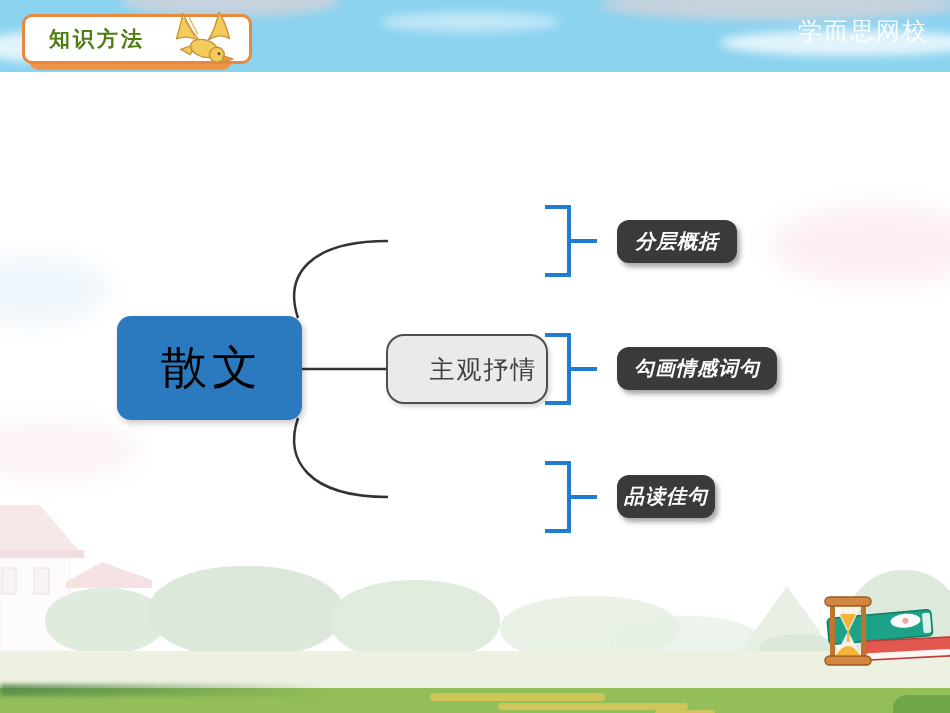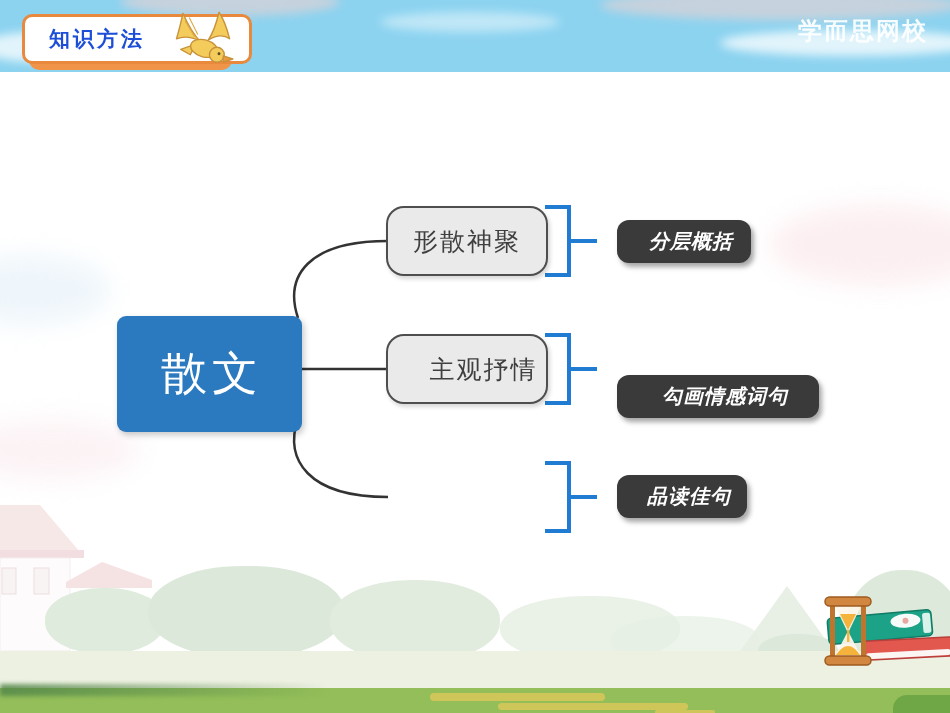--- a/index.html
+++ b/index.html
@@ -27,7 +27,7 @@
     border:3px solid var(--badge-orange,#E8893D);border-radius:10px;
     display:flex;align-items:center;padding-left:24px;box-sizing:content-box;
   }
-  .badge-label{font-size:21px;font-weight:bold;color:#1d4ed8;letter-spacing:3px;}
+  .badge-label{font-size:21px;font-weight:bold;color:#4d7c0f;letter-spacing:3px;}
   .bird{position:absolute;left:146px;top:-4px;width:68px;height:64px;}
   
   .title{

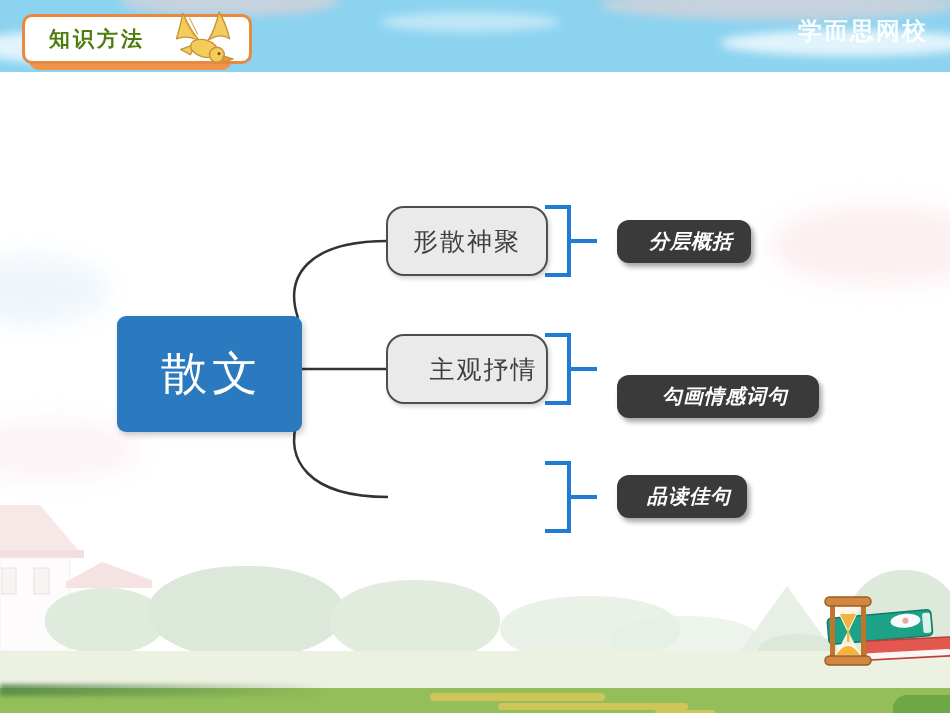--- a/index.html
+++ b/index.html
@@ -17,7 +17,7 @@
   
   .watermark{
     position:absolute;top:15px;right:22px;z-index:6;
-    font-size:24px;letter-spacing:2px;color:rgba(255,255,255,.92);font-weight:700;
+    font-size:24px;letter-spacing:2px;color:rgba(255,255,255,.92);font-weight:400;
   }
   
   .badge{position:absolute;left:22px;top:14px;z-index:7;width:240px;height:70px;}

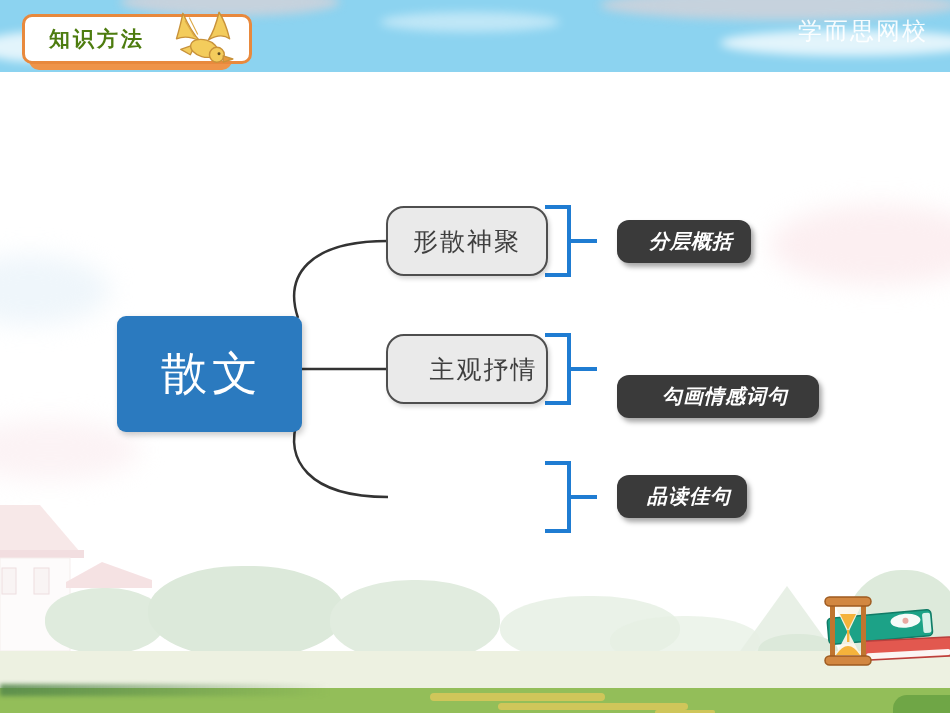--- a/index.html
+++ b/index.html
@@ -181,7 +181,6 @@
 
   <div class="root-node">散文</div>
 
-  <div class="feature-box fb1">形散神聚</div>
   <div class="feature-box fb2">主观抒情</div>
 
   <div class="method-box mb1">分层概括</div>

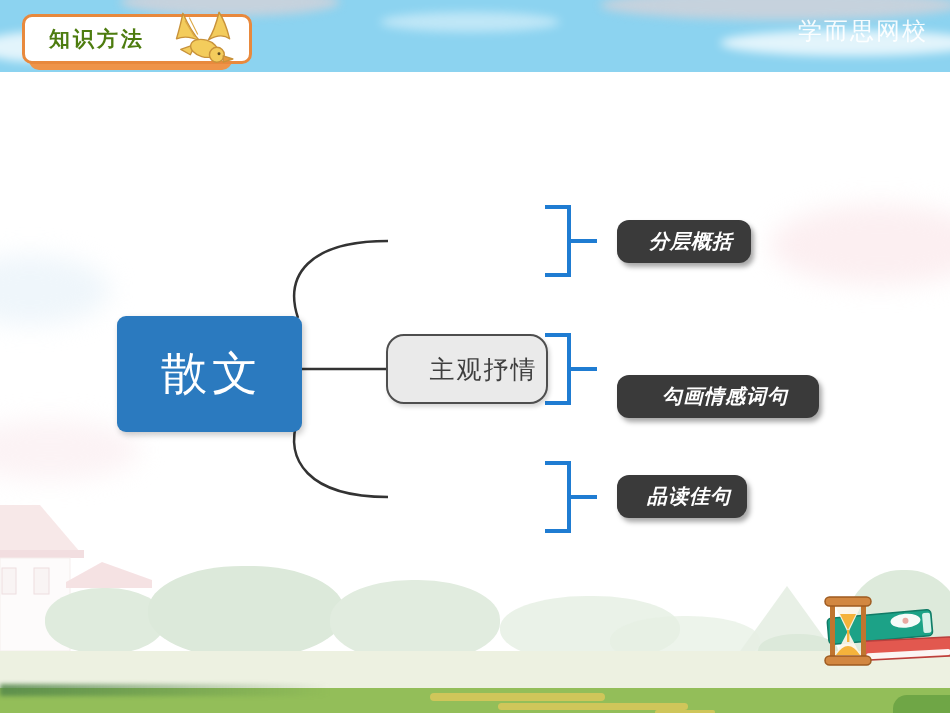--- a/index.html
+++ b/index.html
@@ -73,7 +73,6 @@
     display:flex;align-items:center;justify-content:center;
     color:#ffffff;font-size:20px;font-weight:bold;font-style:italic;letter-spacing:1px;
     box-shadow:3px 4px 5px rgba(0,0,0,.35);
-    padding-left:14px;
   }
   .mb1{top:220px;width:120px;} .mb2{top:347px;width:188px;margin-top:28px;} .mb3{top:475px;width:116px;}
   .annotation{

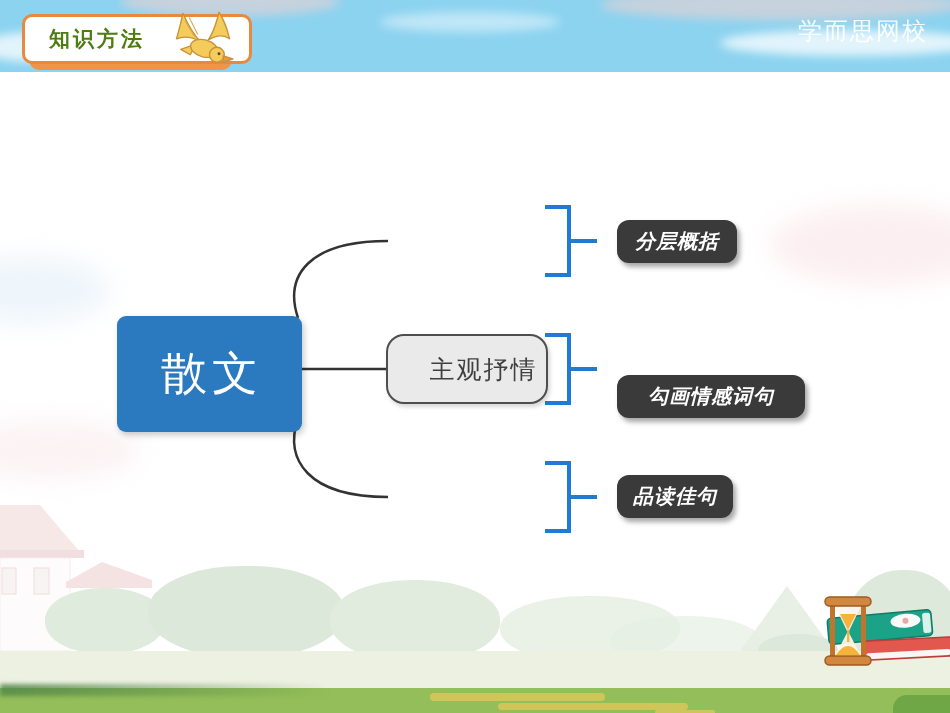--- a/index.html
+++ b/index.html
@@ -52,10 +52,10 @@
   .connector{stroke:#333333;stroke-width:2.5;fill:none;}
   .bracket{stroke:var(--bracket-blue,#1F7CD2);stroke-width:4;fill:none;}
   .root-node{
-    position:absolute;left:117px;top:316px;width:185px;height:116px;z-index:3;
-    background:var(--root-node-blue,#2B7ABF);border-radius:9px;
+    position:absolute;left:117px;top:316px;width:185px;height:104px;z-index:3;
+    background:var(--root-node-blue,#2B7ABF);border-radius:14px;
     display:flex;align-items:center;justify-content:center;
-    color:#ffffff;font-size:46px;letter-spacing:5px;text-indent:5px;
+    color:#000000;font-size:46px;letter-spacing:5px;text-indent:5px;
     box-shadow:2px 3px 6px rgba(0,0,0,.22);
   }
   .feature-box{

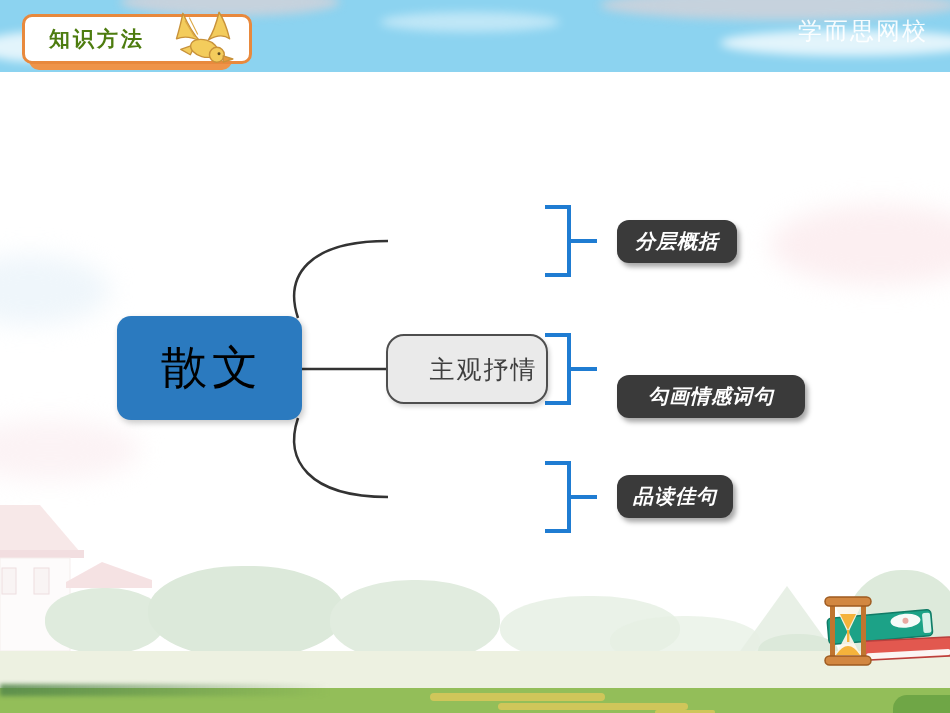--- a/index.html
+++ b/index.html
@@ -74,7 +74,7 @@
     color:#ffffff;font-size:20px;font-weight:bold;font-style:italic;letter-spacing:1px;
     box-shadow:3px 4px 5px rgba(0,0,0,.35);
   }
-  .mb1{top:220px;width:120px;} .mb2{top:347px;width:188px;margin-top:28px;} .mb3{top:475px;width:116px;}
+  .mb1{top:220px;width:120px;} .mb2{top:347px;width:160px;} .mb3{top:475px;width:116px;}
   .annotation{
     position:absolute;left:812px;top:340px;width:110px;z-index:3;
     font-size:19px;line-height:27px;letter-spacing:1px;color:#111111;

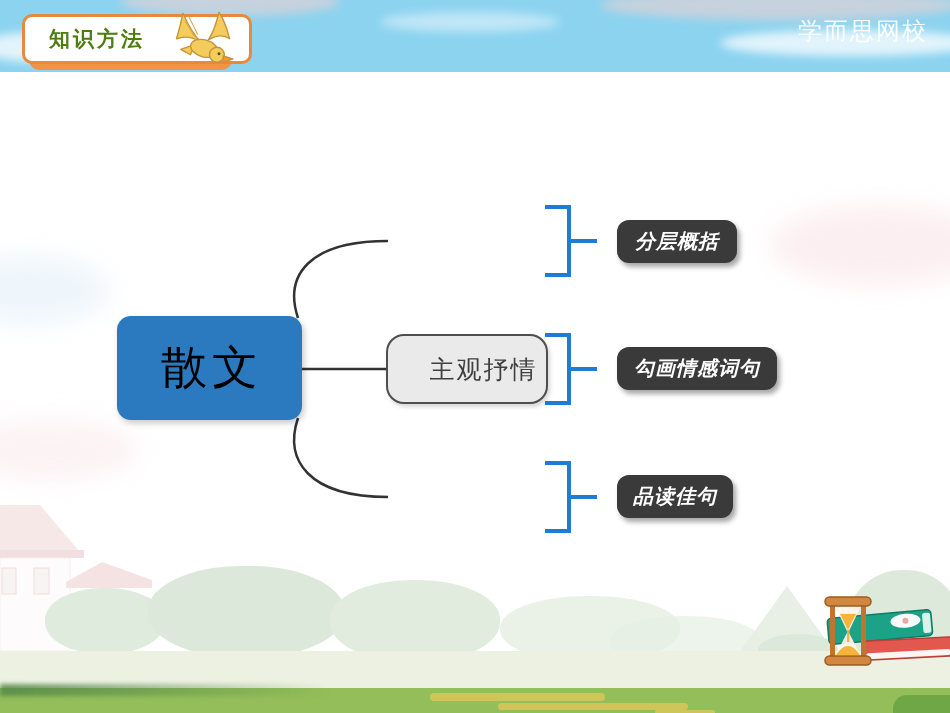--- a/index.html
+++ b/index.html
@@ -74,7 +74,7 @@
     color:#ffffff;font-size:20px;font-weight:bold;font-style:italic;letter-spacing:1px;
     box-shadow:3px 4px 5px rgba(0,0,0,.35);
   }
-  .mb1{top:220px;width:120px;} .mb2{top:347px;width:160px;} .mb3{top:475px;width:116px;}
+  .mb1{top:220px;width:120px;} .mb2{top:347px;width:160px;} .mb3{top:475px;width:98px;}
   .annotation{
     position:absolute;left:812px;top:340px;width:110px;z-index:3;
     font-size:19px;line-height:27px;letter-spacing:1px;color:#111111;

